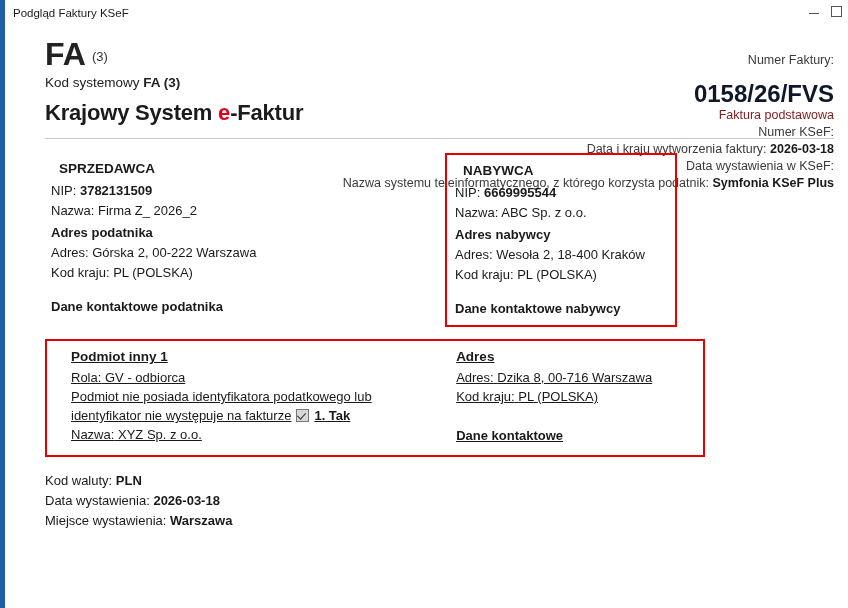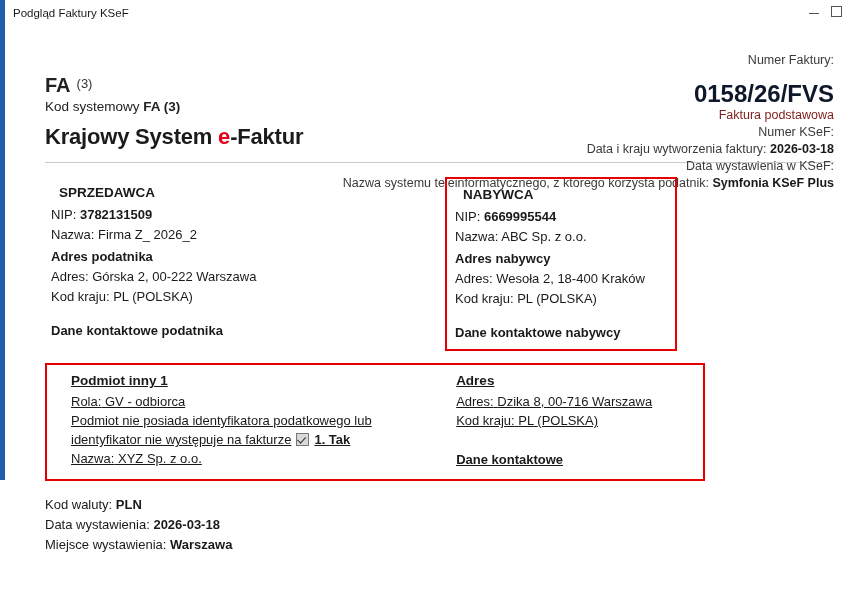--- a/index.html
+++ b/index.html
@@ -17,7 +17,7 @@
   }
   .window {
     width: 848px;
-    height: 480px;
+    height: 608px;
     background: #ffffff;
     position: relative;
     box-sizing: border-box;

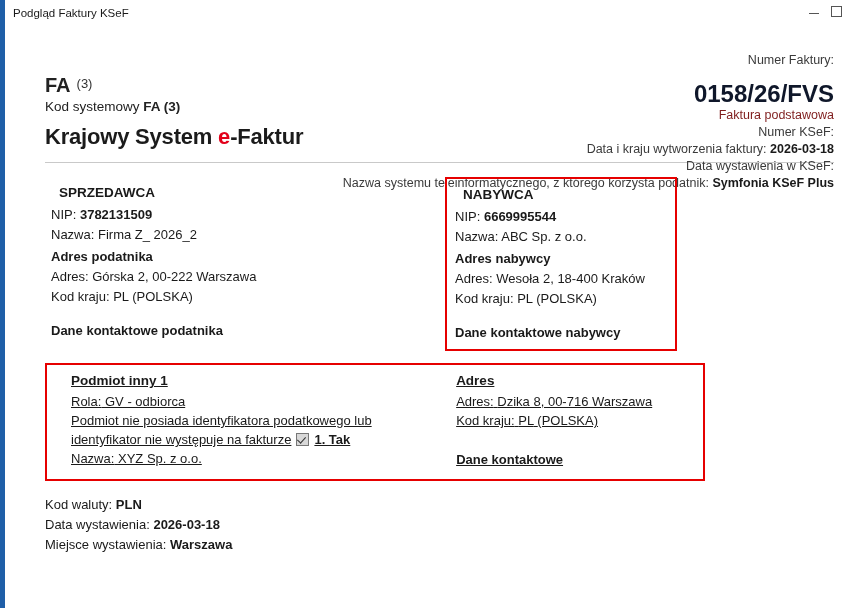--- a/index.html
+++ b/index.html
@@ -79,12 +79,11 @@
     margin-top: 6px;
   }
   .fa-title {
-    font-size: 20px;
+    font-size: 32px;
     font-weight: bold;
     color: #222;
     display: inline-block;
     letter-spacing: 0px;
-    margin-top: 38px;
   }
   .fa-ver {
     font-size: 13px;

